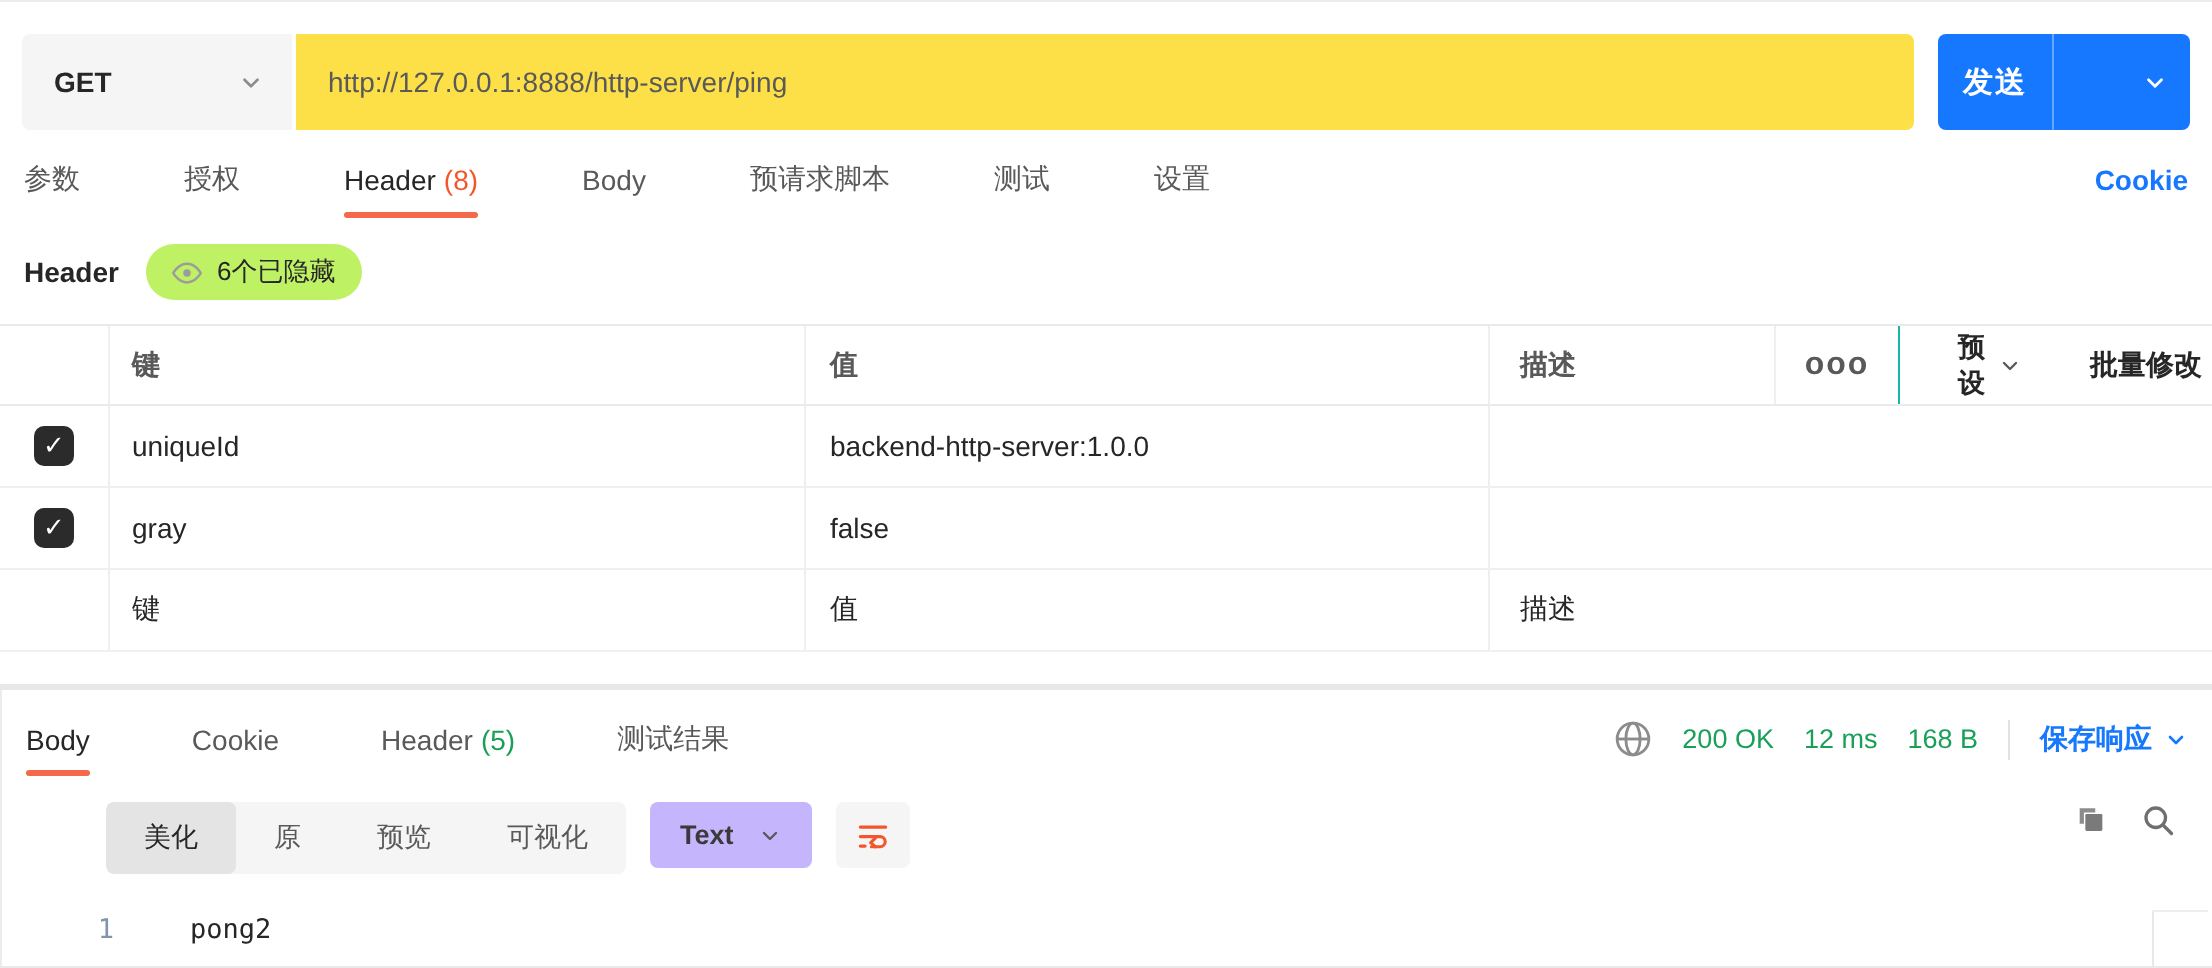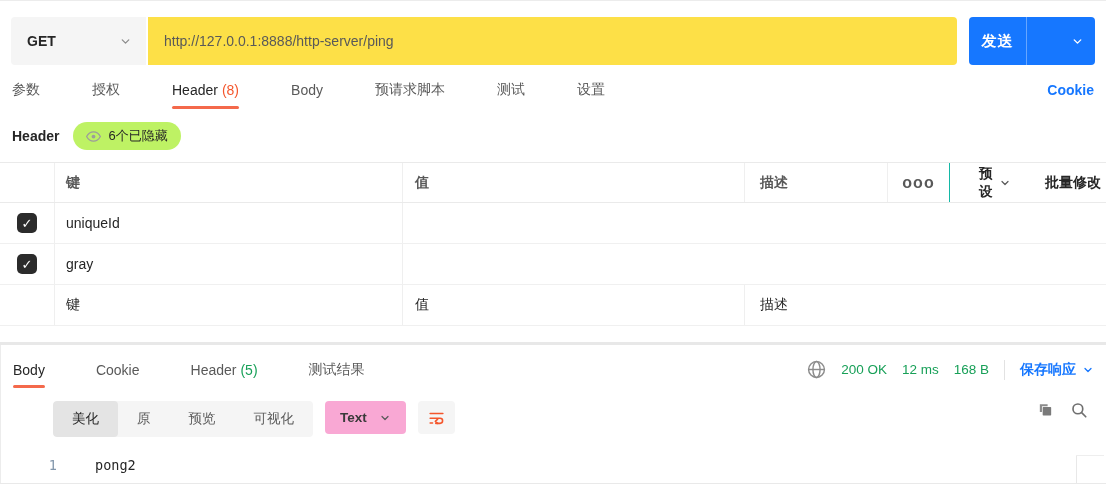--- a/index.html
+++ b/index.html
@@ -201,6 +201,7 @@
         </div>
     </div>
     <div class="cell c-key">uniqueId</div>
+    <div class="cell c-val">backend-http-server:1.0.0</div>
     <div class="cell c-desc"></div>
     <div class="cell"></div>
       <div class="cell"></div>

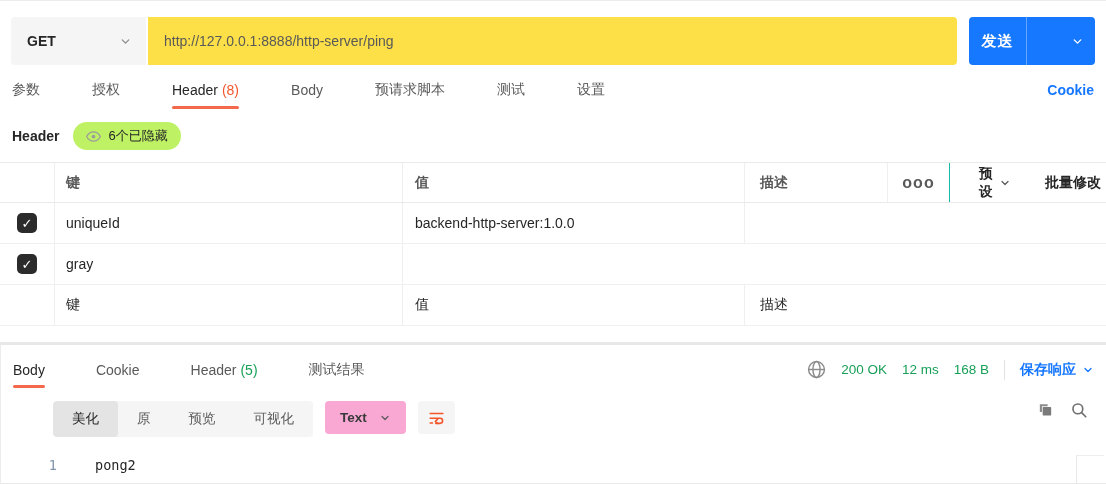--- a/index.html
+++ b/index.html
@@ -215,6 +215,7 @@
         </div>
     </div>
     <div class="cell c-key">gray</div>
+    <div class="cell c-val">false</div>
     <div class="cell c-desc"></div>
     <div class="cell"></div>
       <div class="cell"></div>

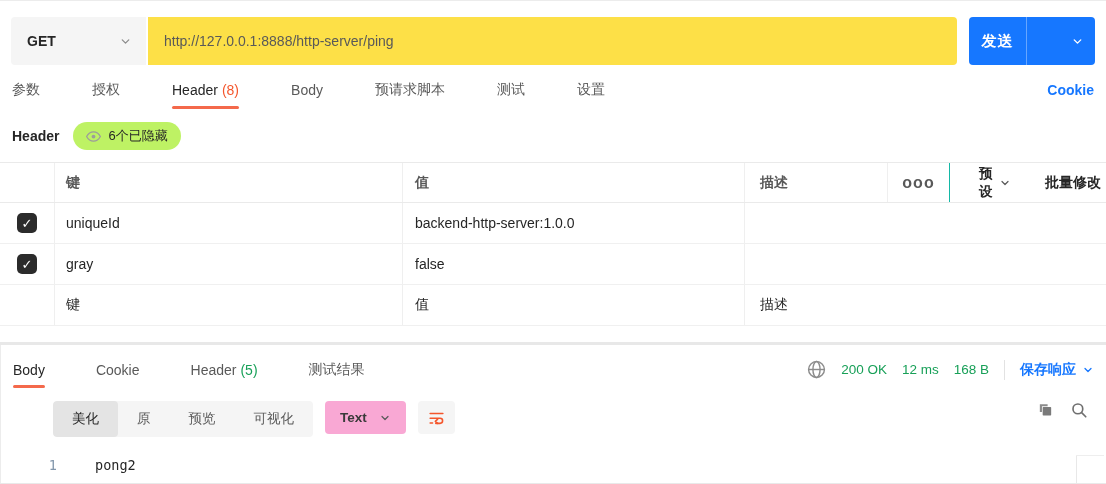--- a/index.html
+++ b/index.html
@@ -96,7 +96,7 @@
   .segmented { display: flex; background: #f5f5f5; border-radius: 4px; overflow: hidden; }
   .seg { padding: 9px 19px; font-size: 13.5px; color: #595959; cursor: pointer; border-radius: 4px; }
   .seg.active { background: #e4e4e4; color: #262626; }
-  .fmt-select { margin-left: 12px; background: #f9a8d4; border-radius: 4px;
+  .fmt-select { margin-left: 12px; background: #c4b5fd; border-radius: 4px;
     display: flex; align-items: center; gap: 12px; padding: 9px 15px;
     font-size: 13.5px; font-weight: bold; color: #3a3a3a; cursor: pointer; }
   .wrap-btn { margin-left: 12px; background: #f5f5f5; border-radius: 4px;

